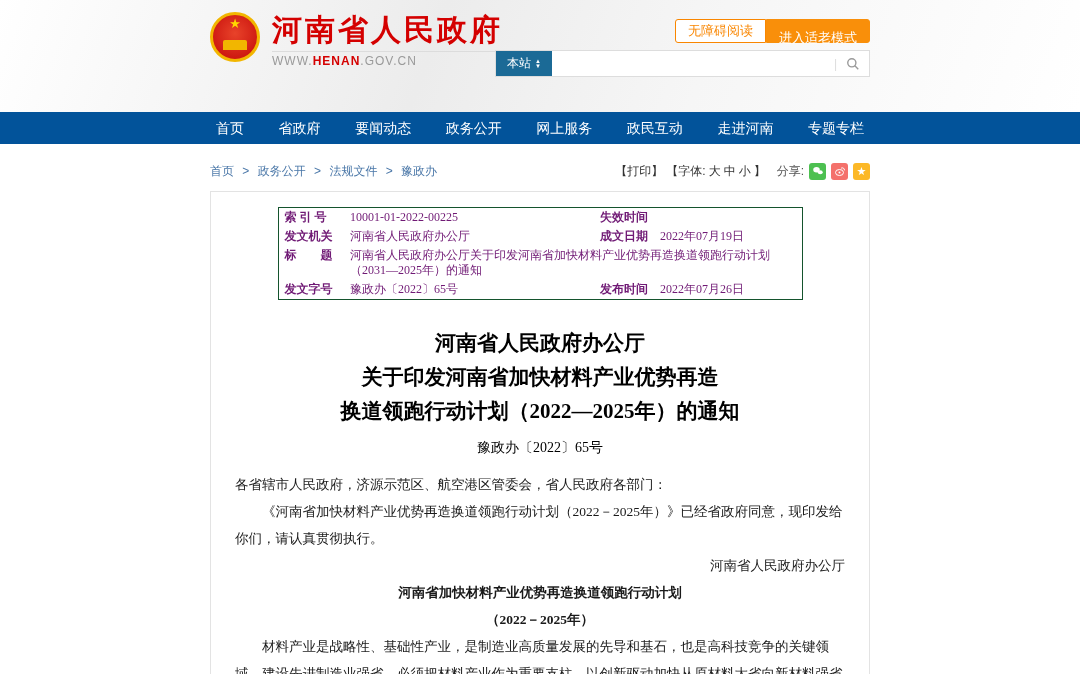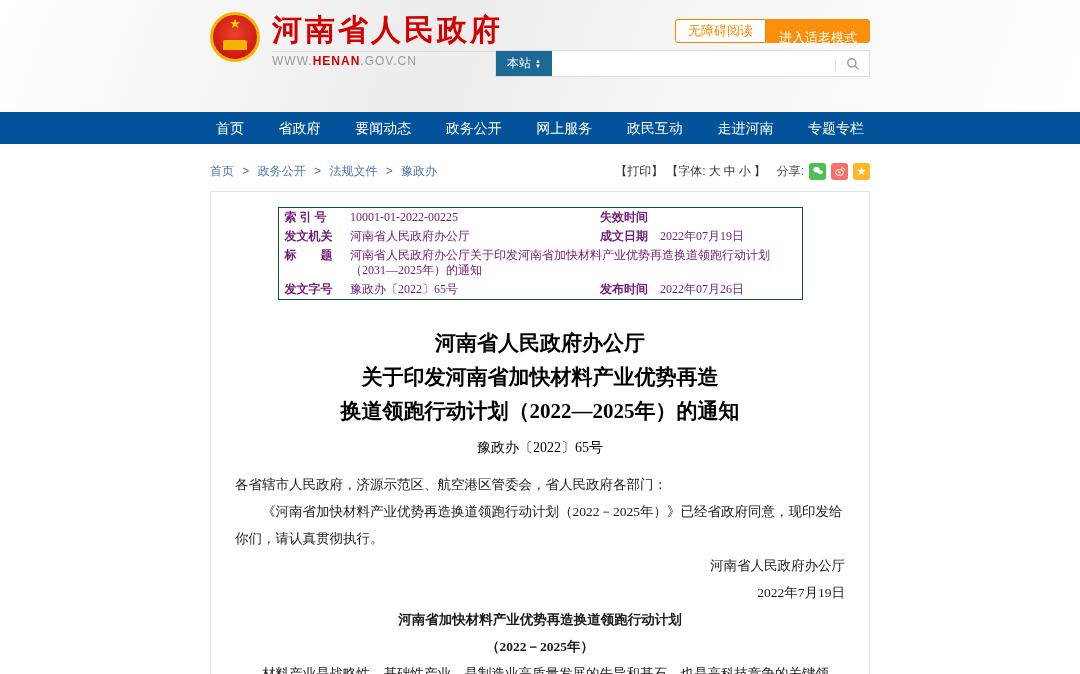--- a/index.html
+++ b/index.html
@@ -222,7 +222,6 @@
       <p>各省辖市人民政府，济源示范区、航空港区管委会，省人民政府各部门：</p>
       <p class="indent">《河南省加快材料产业优势再造换道领跑行动计划（2022－2025年）》已经省政府同意，现印发给你们，请认真贯彻执行。</p>
       <p class="right">河南省人民政府办公厅</p>
-      <p class="right">2022年7月19日</p>
       <p class="center bold">河南省加快材料产业优势再造换道领跑行动计划</p>
       <p class="center bold">（2022－2025年）</p>
       <p class="indent">材料产业是战略性、基础性产业，是制造业高质量发展的先导和基石，也是高科技竞争的关键领域。建设先进制造业强省，必须把材料产业作为重要支柱，以创新驱动加快从原材料大省向新材料强省转变。为贯彻落实省委、省政府部署，推动材料产业优势再造和换道领跑，制定本行动计划。</p>

